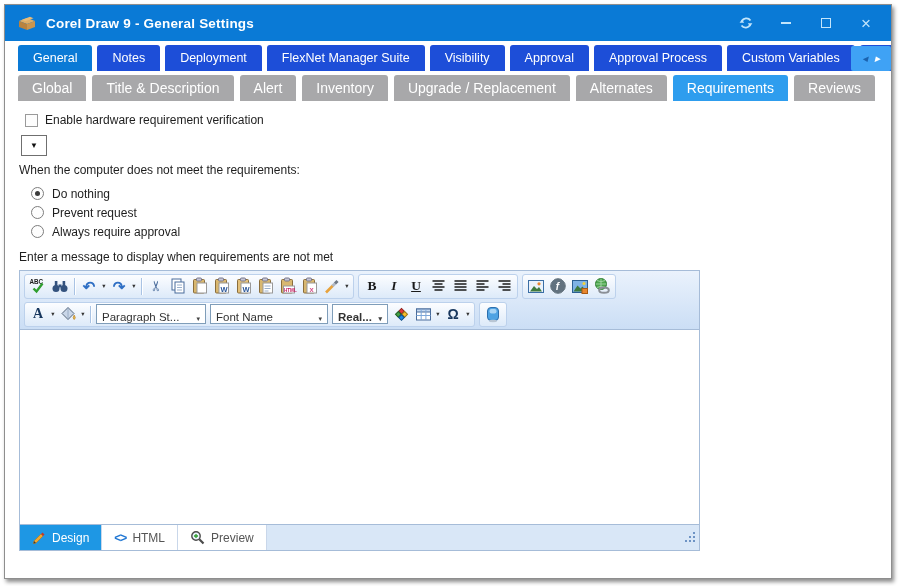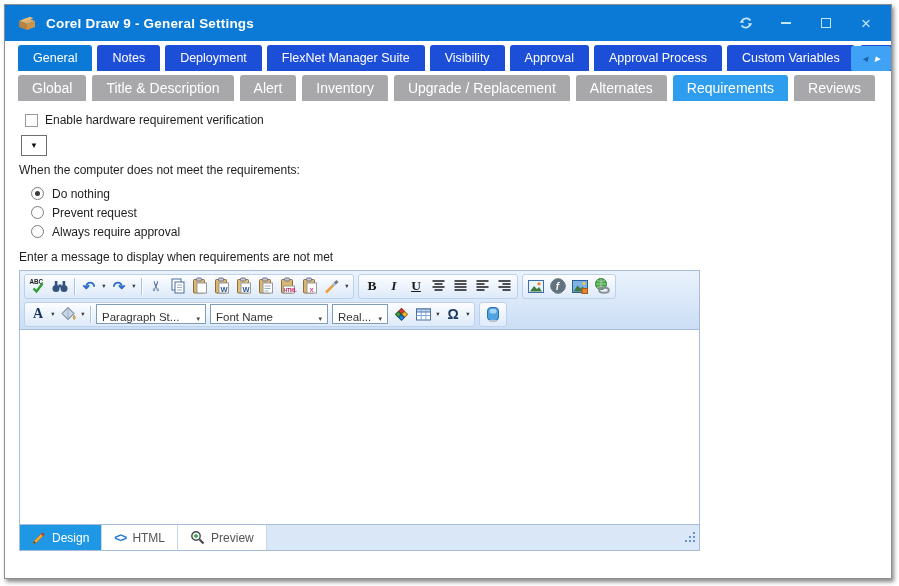--- a/index.html
+++ b/index.html
@@ -82,7 +82,7 @@
                font-size:11.5px; color:#333; padding:0 5px; margin:0 2px; cursor:pointer; white-space:nowrap; }
   .tb-select .lbl { flex:1; overflow:hidden; }
   .sel-caret { font-size:7px; color:#444; margin-left:5px; }
-  .w-para { width:110px; } .w-font { width:118px; } .w-size { width:56px; }
+  .w-para { width:110px; } .w-font { width:118px; } .w-size { width:56px;font-weight:bold; }
 
   .ed-content { flex:1; background:#fff; cursor:text; }
 

